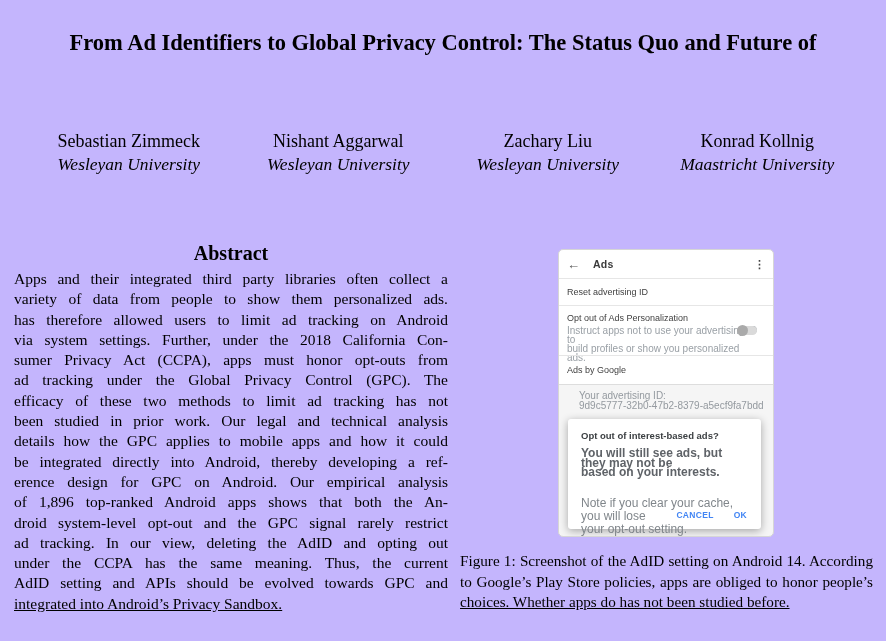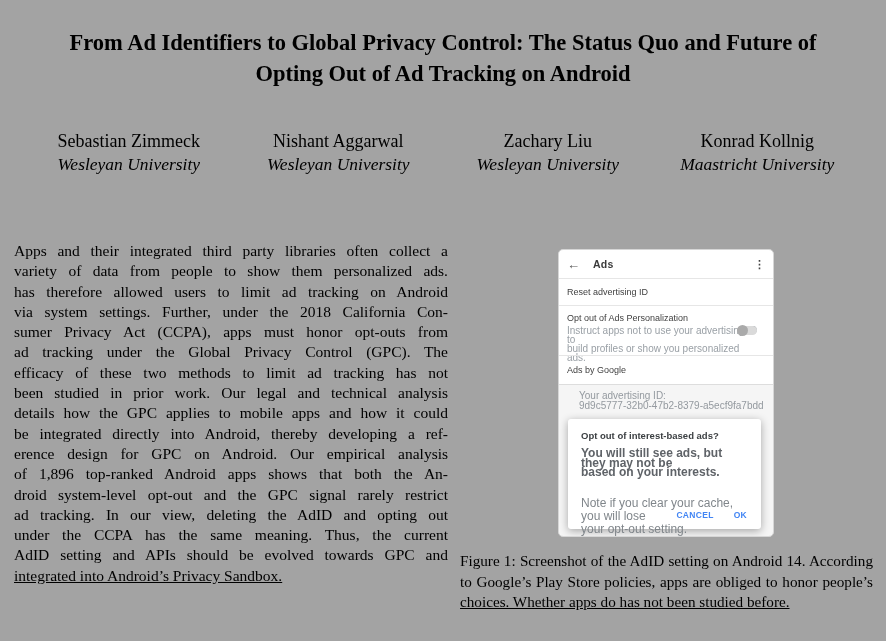--- a/index.html
+++ b/index.html
@@ -4,7 +4,7 @@
 <style>
   html,body { margin:0; padding:0; background:#ffffff; }
   .page {
-    position:relative; width:886px; height:641px; background:#a3a3a3;
+    position:relative; width:886px; height:641px; background:#c4b5fd;
     font-family:"Liberation Serif", serif; color:#000; overflow:hidden;
   }
 

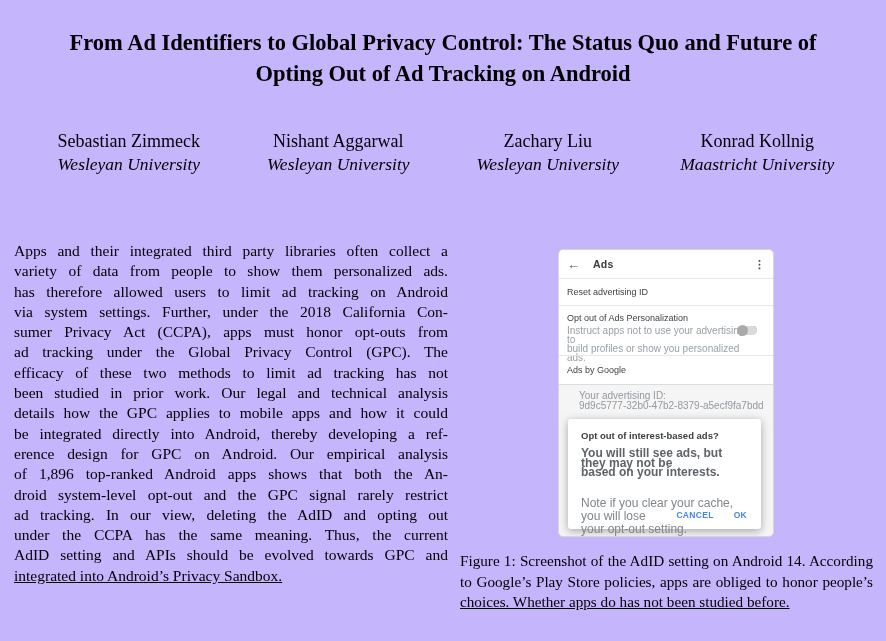--- a/index.html
+++ b/index.html
@@ -87,7 +87,6 @@
 
   <div class="title">
       <div class="title-line">From Ad Identifiers to Global Privacy Control: The Status Quo and Future of</div>
-      <div class="title-line">Opting Out of Ad Tracking on Android</div>
     </div>
 
   <div class="authors">

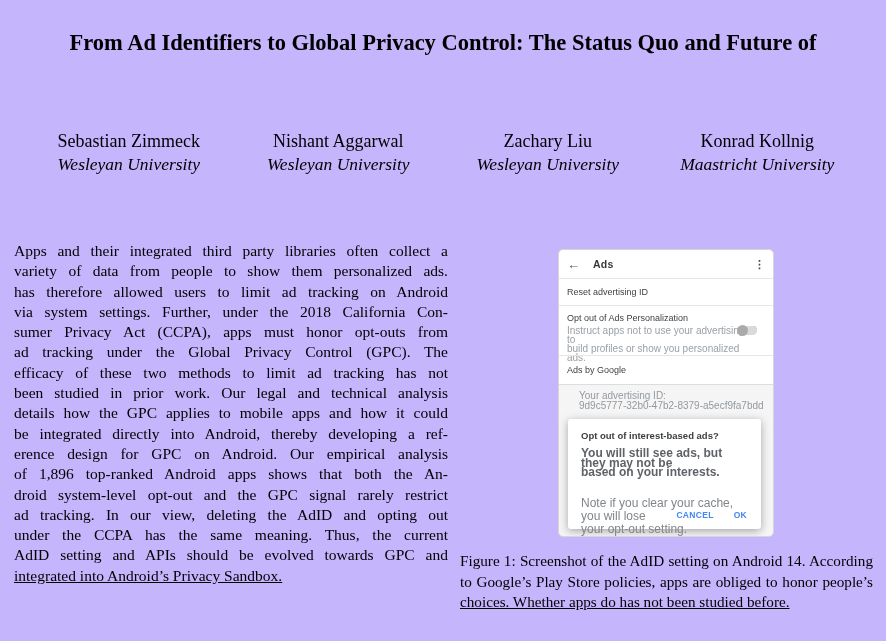--- a/index.html
+++ b/index.html
@@ -109,6 +109,7 @@
     </div>
 
   <div class="abstract">
+    <div class="abstract-heading">Abstract</div>
     <div class="abstract-lines jlines">
         <div class="jline">Apps and their integrated third party libraries often collect a</div>
         <div class="jline">variety of data from people to show them personalized ads.</div>

